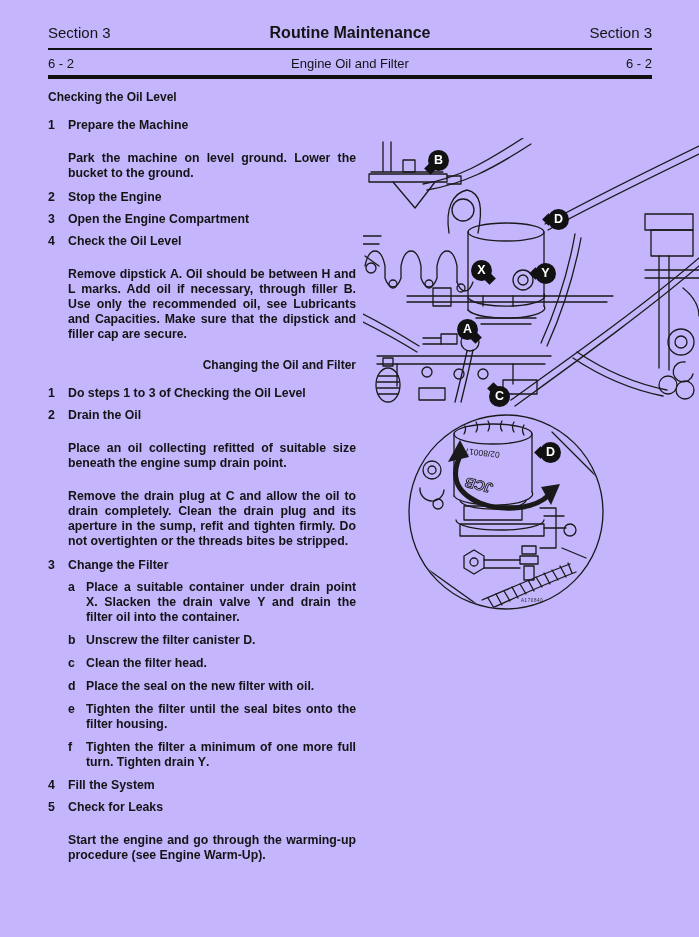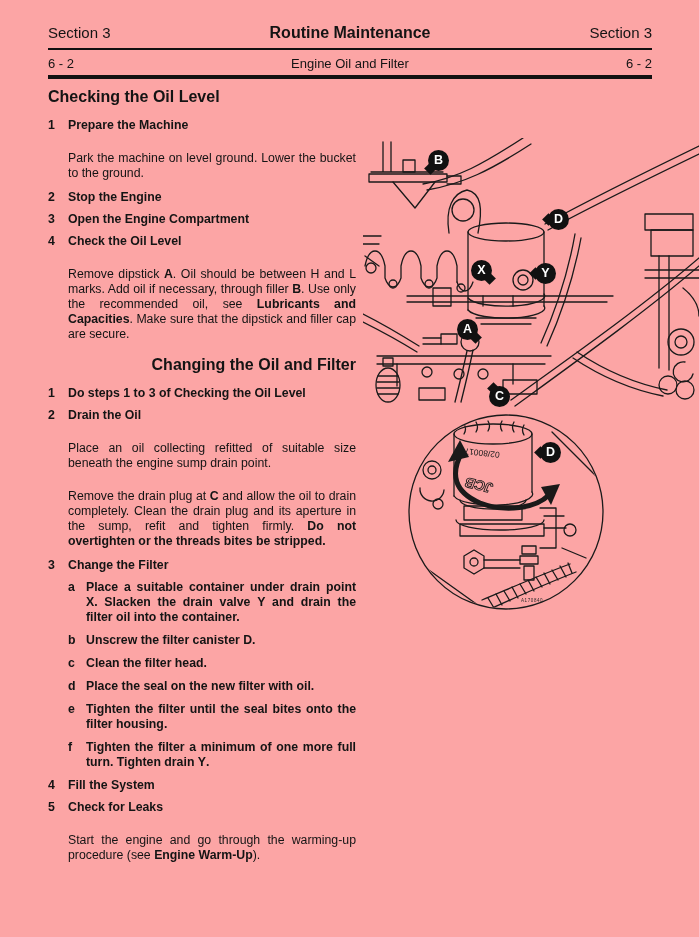--- a/index.html
+++ b/index.html
@@ -3,7 +3,7 @@
 <meta charset="utf-8">
 <style>
   html,body{margin:0;padding:0;background:#e8e8e8;}
-  .page{position:relative;width:699px;height:937px;margin:0 auto;background:#fca5a5;
+  .page{position:relative;width:699px;height:937px;margin:0 auto;background:#c4b5fd;
         font-family:"Liberation Sans",sans-serif;color:#141414;overflow:hidden;}
 
   

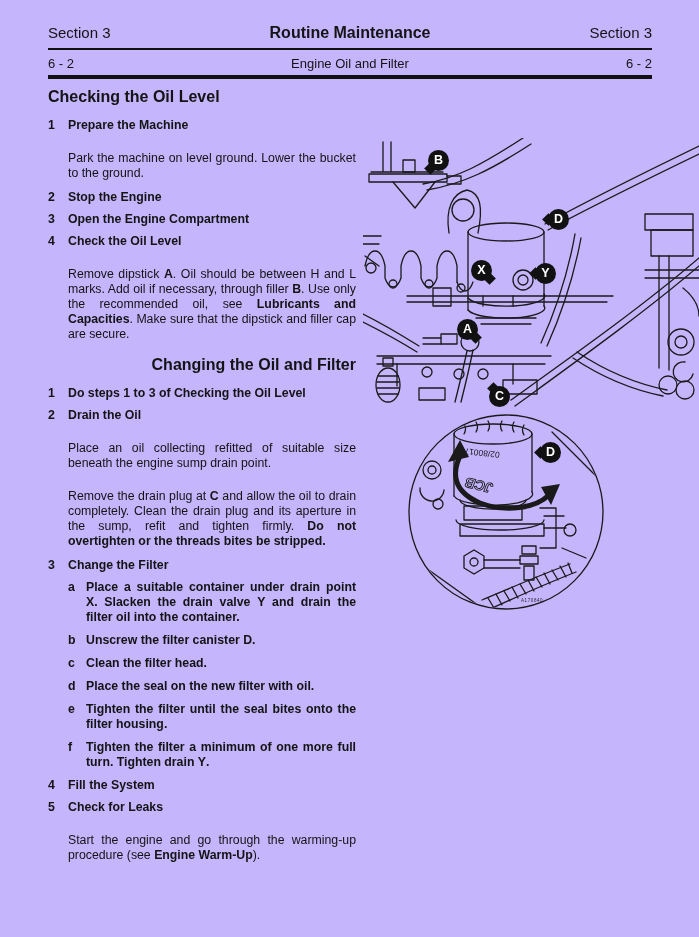--- a/index.html
+++ b/index.html
@@ -20,7 +20,7 @@
 
   
   .col-left{position:absolute;left:48px;top:88px;width:308px;font-size:12.3px;line-height:15px;}
-  h2.sec{font-size:16px;line-height:18px;font-weight:bold;margin:0 0 12px 0;}
+  h2.sec{font-size:12px;line-height:18px;font-weight:bold;margin:0 0 12px 0;}
   h2.sec2{margin-top:14px;text-align:right;}
   .step{display:flex;margin:0 0 7px 0;font-weight:bold;}
   .step .num{width:20px;flex:0 0 20px;}

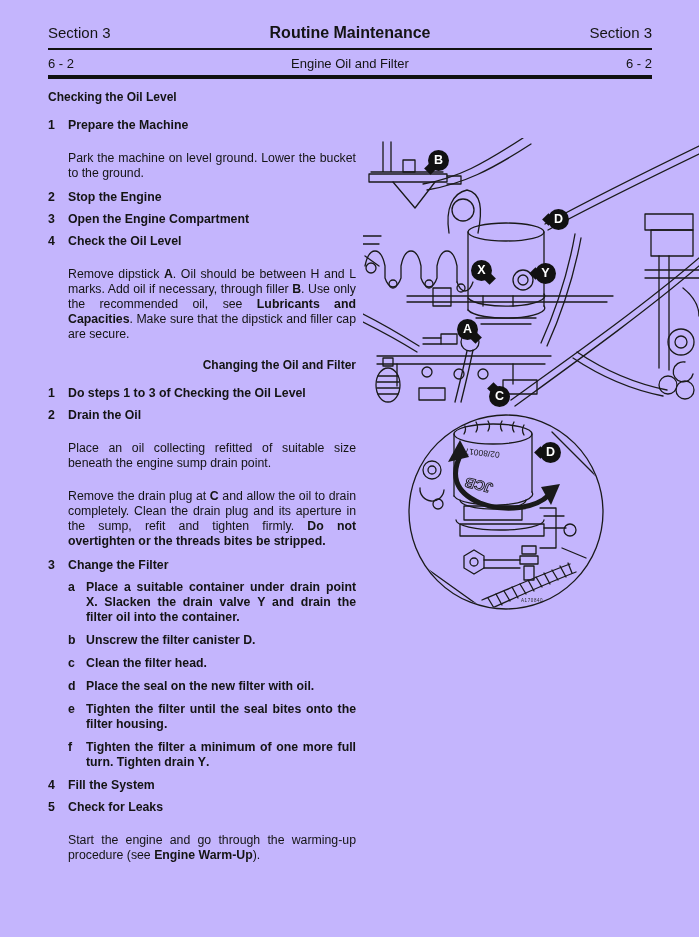--- a/index.html
+++ b/index.html
@@ -24,7 +24,7 @@
   h2.sec2{margin-top:14px;text-align:right;}
   .step{display:flex;margin:0 0 7px 0;font-weight:bold;}
   .step .num{width:20px;flex:0 0 20px;}
-  .para{margin:18px 0 9px 20px;text-align:justify;}
+  .para{margin:18px 0 9px 20px;text-align:justify;font-weight:bold;}
   .substep{display:flex;margin:0 0 8px 20px;}
   .substep .letter{width:18px;flex:0 0 18px;font-weight:bold;}
   .substep .stext{text-align:justify;font-weight:bold;}

